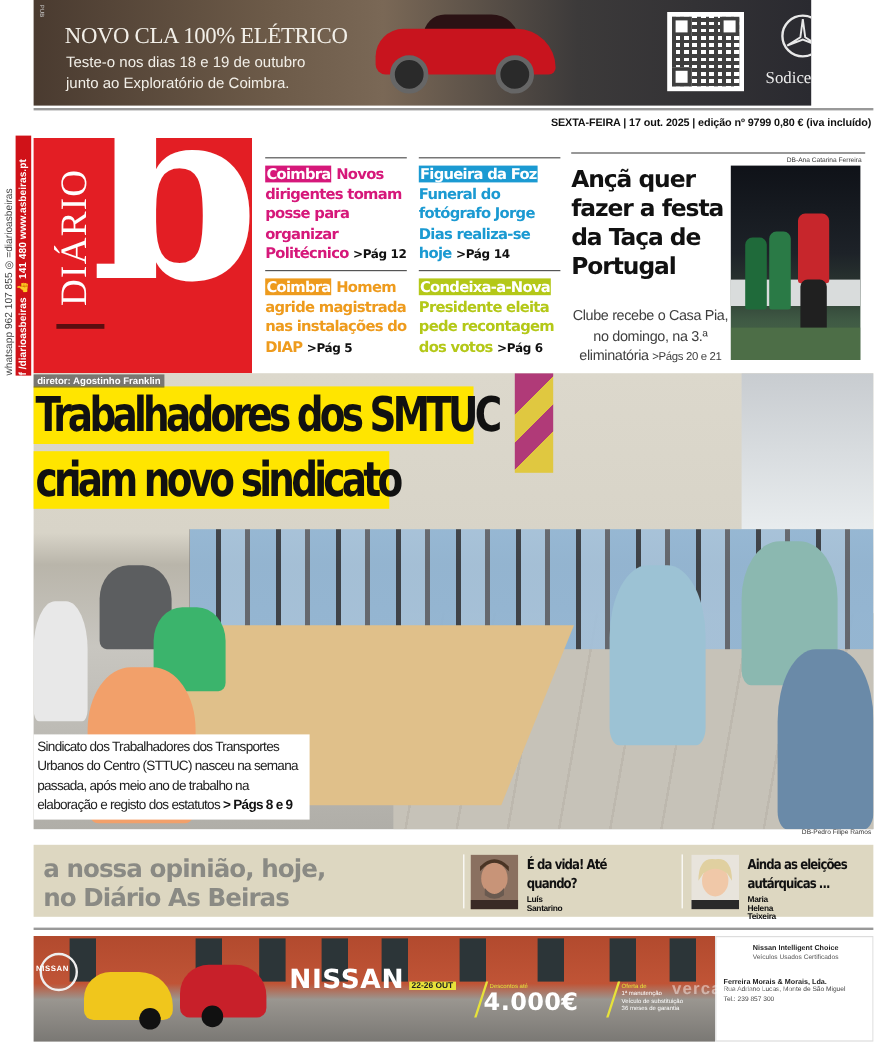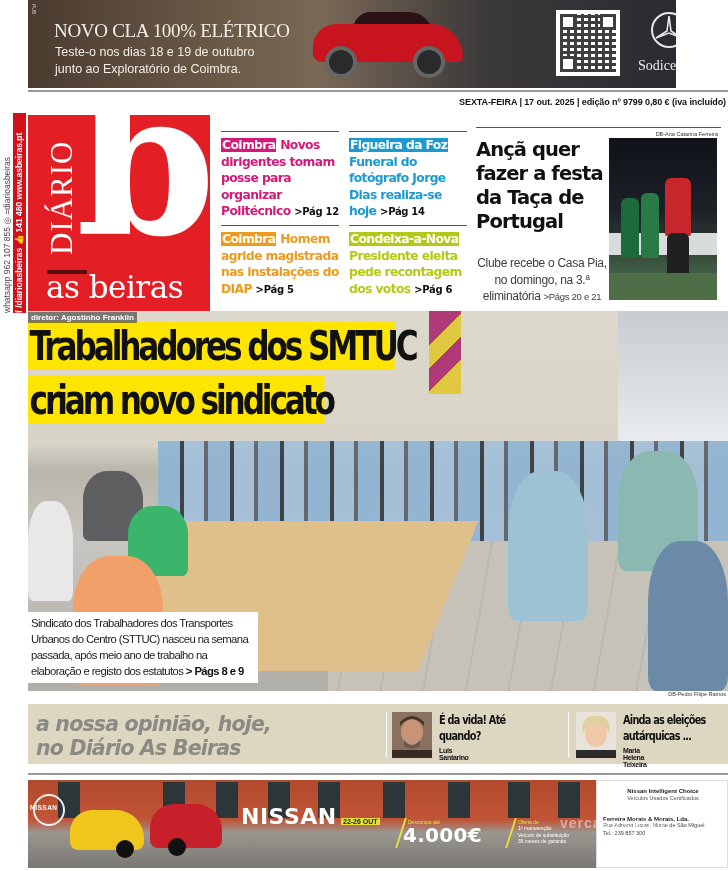--- a/index.html
+++ b/index.html
@@ -165,7 +165,6 @@
   <div class="b">b</div>
   <div class="diario">DIÁRIO</div>
   <div class="bar"></div>
-  <div class="asbeiras">as beiras</div>
 </div>
 <div class="director">diretor: Agostinho Franklin</div>
 

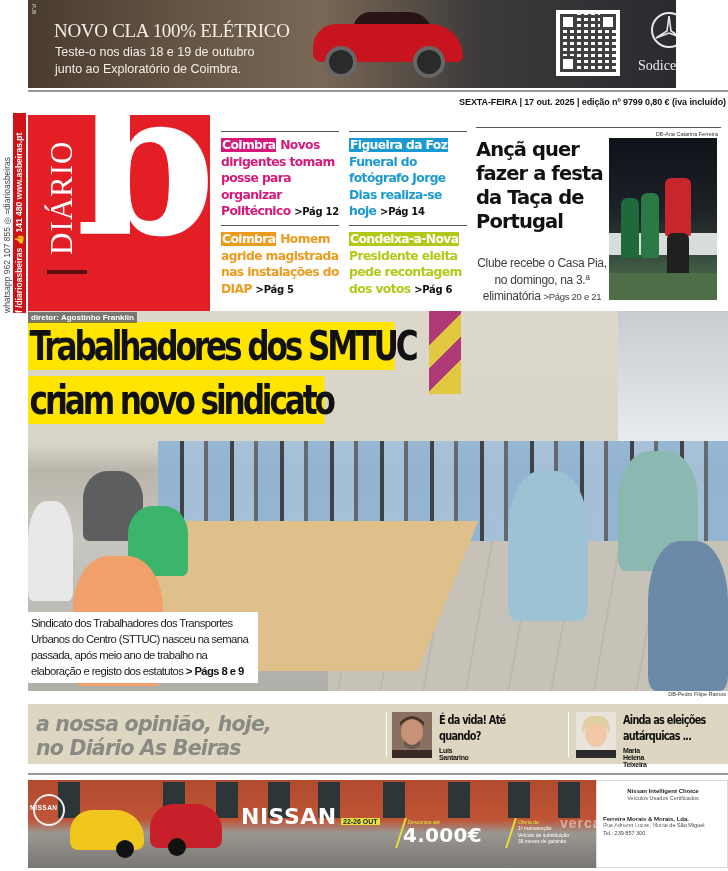--- a/index.html
+++ b/index.html
@@ -86,7 +86,7 @@
 
   
   .opinion { position: absolute; left: 28px; top: 704px; width: 700px; height: 60px; background: #ddd7c1; }
-  .opinion .title { position: absolute; left: 8px; top: 8px; font-family: "DejaVu Sans", sans-serif; font-weight: bold; font-style: italic; font-size: 20.5px; line-height: 24px; color: #8a8a84; letter-spacing: -0.8px; }
+  .opinion .title { position: absolute; left: 8px; top: 8px; font-family: "DejaVu Sans", sans-serif; font-weight: bold; font-size: 20.5px; line-height: 24px; color: #8a8a84; letter-spacing: -0.8px; }
   .opinion .sep { position: absolute; top: 8px; width: 1px; height: 45px; background: #fff; }
   .op-item { position: absolute; top: 8px; height: 46px; }
   .op-item .avatar { position: absolute; left: 0; top: 0; width: 40px; height: 46px; overflow: hidden; }

